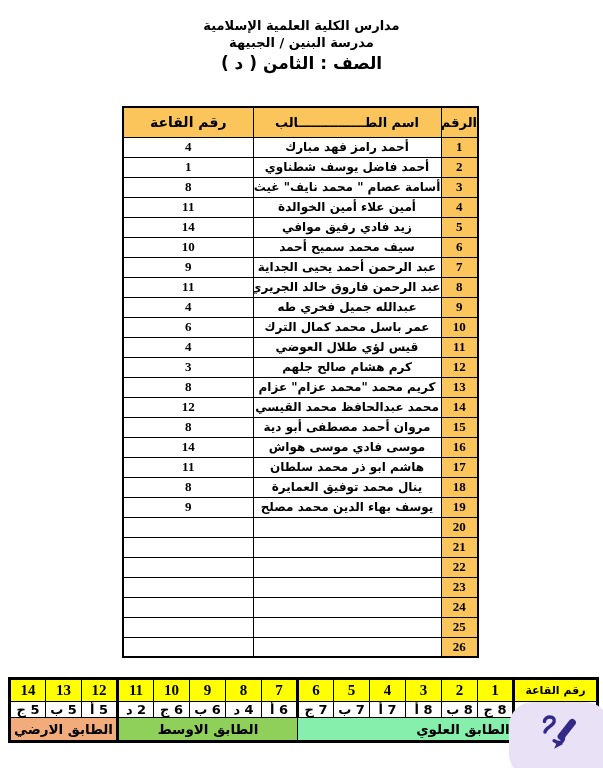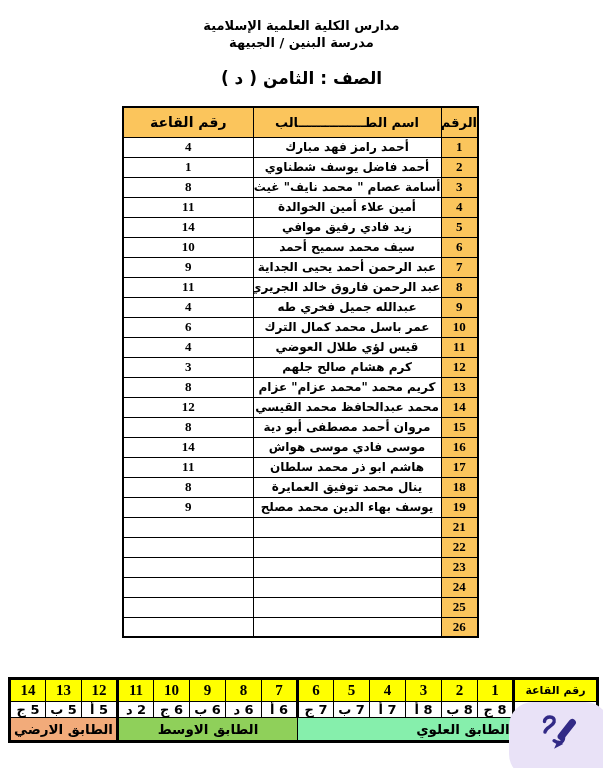--- a/index.html
+++ b/index.html
@@ -13,7 +13,7 @@
   
   .doc-header{position:absolute; top:17px; left:0; width:100%; text-align:center; direction:rtl;}
   .h1{font-size:13px; font-weight:bold; line-height:17px; color:#000;}
-  .h2{font-size:17px; font-weight:bold; margin-top:17px; color:#000; direction:rtl;}
+  .h2{font-size:17px; font-weight:bold; margin-top:2px; color:#000; direction:rtl;}
 
   
   table{border-collapse:collapse; position:absolute; table-layout:fixed;}

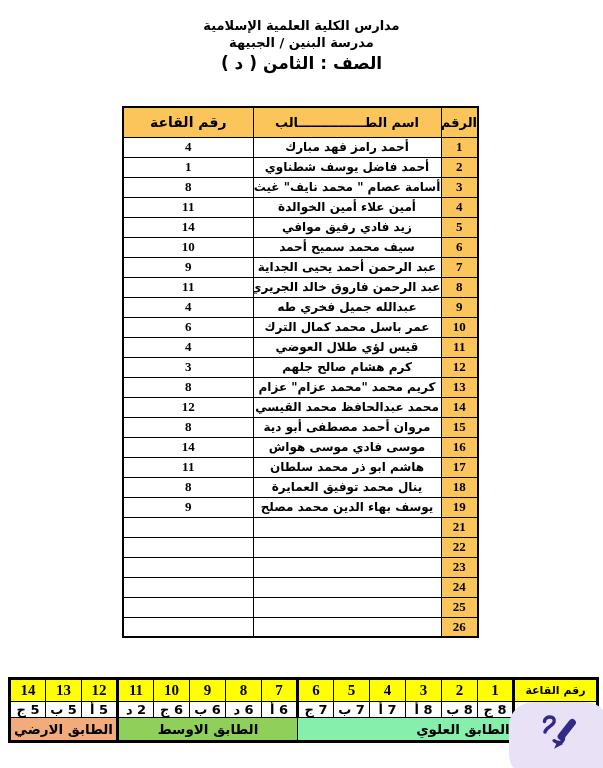--- a/index.html
+++ b/index.html
@@ -157,6 +157,11 @@
           <td class="serial">19</td>
           <td class="name">يوسف بهاء الدين محمد مصلح</td>
           <td class="room">9</td>
+        </tr>
+        <tr>
+          <td class="serial">20</td>
+          <td class="name"></td>
+          <td class="room"></td>
         </tr>
         <tr>
           <td class="serial">21</td>

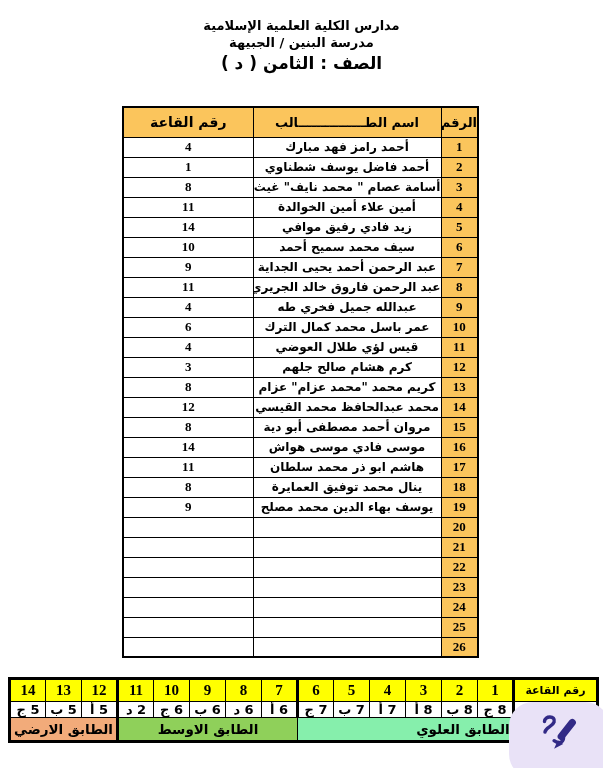--- a/index.html
+++ b/index.html
@@ -224,7 +224,7 @@
           <td class="cls-cell">7 ب</td>
           <td class="cls-cell thickL">7 ج</td>
           <td class="cls-cell">6 أ</td>
-          <td class="cls-cell">6 د</td>
+          <td class="cls-cell">4 د</td>
           <td class="cls-cell">6 ب</td>
           <td class="cls-cell">6 ج</td>
           <td class="cls-cell thickL">2 د</td>

